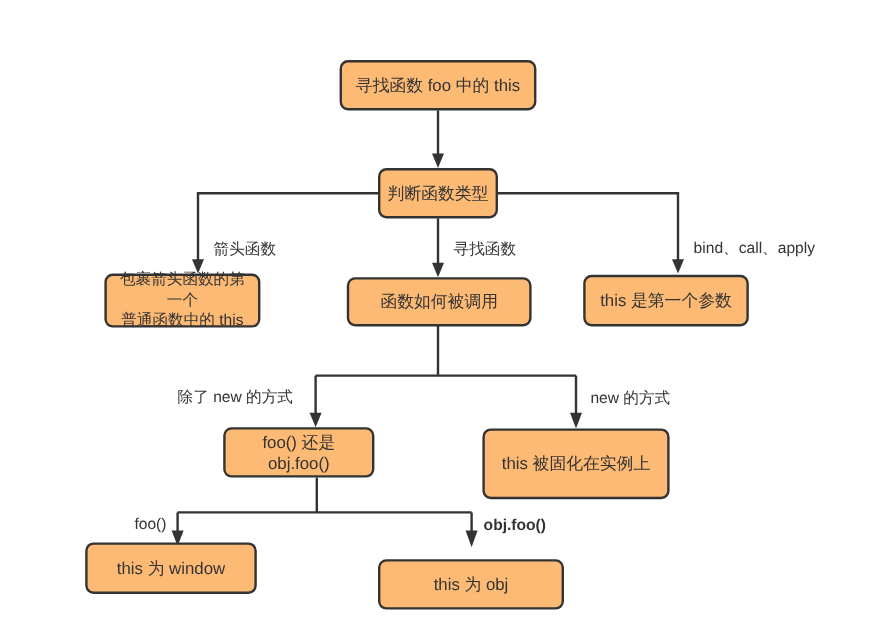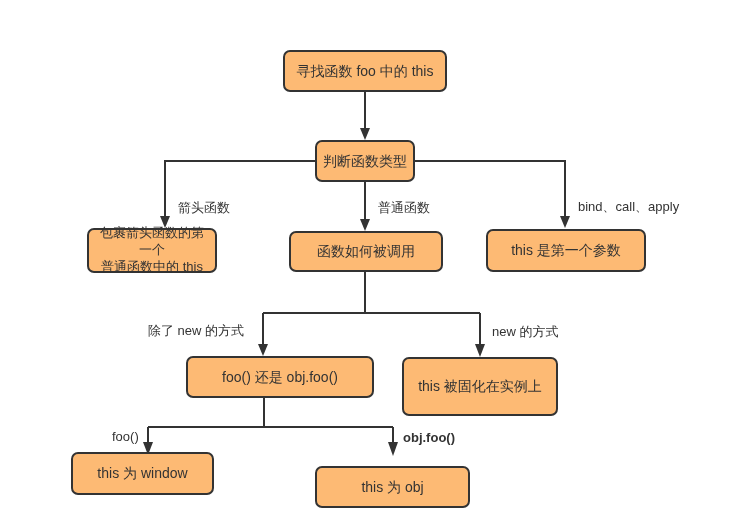--- a/index.html
+++ b/index.html
@@ -111,7 +111,7 @@
 
   <div class="edge-label" id="l-arrow-fn">箭头函数</div>
 
-  <div class="edge-label" id="l-normal-fn">普通函数</div>
+  <div class="edge-label" id="l-normal-fn">寻找函数</div>
 
   <div class="edge-label" id="l-not-new">除了 new 的方式</div>
 

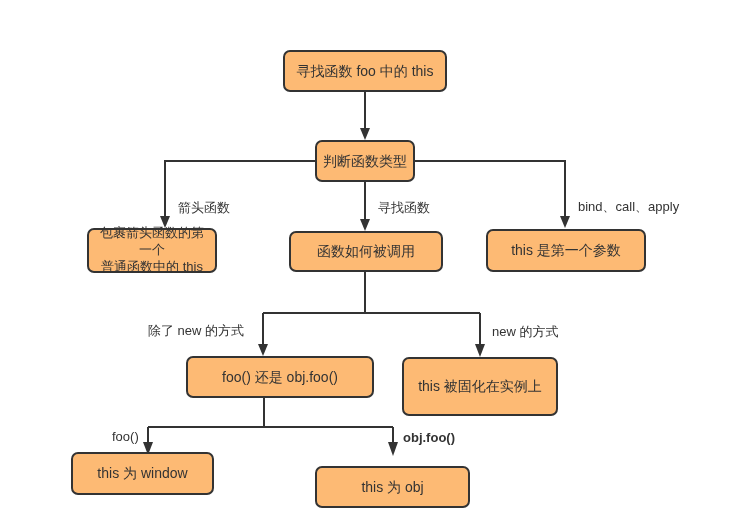--- a/index.html
+++ b/index.html
@@ -44,7 +44,7 @@
   #n-decide      { left: 315px; top: 140px; width: 100px; height: 42px; }
   #n-arrow-res   { left:  87px; top: 228px; width: 130px; height: 45px; }
   #n-how-called  { left: 289px; top: 231px; width: 154px; height: 41px; }
-  #n-bind-res    { left: 486px; top: 229px; width: 160px; height: 43px; }
+  #n-bind-res    { left: 486px; top: 229px; width: 138px; height: 43px; }
   #n-call-style  { left: 186px; top: 356px; width: 188px; height: 42px; }
   #n-new-res     { left: 402px; top: 357px; width: 156px; height: 59px; }
   #n-window-res  { left:  71px; top: 452px; width: 143px; height: 43px; }

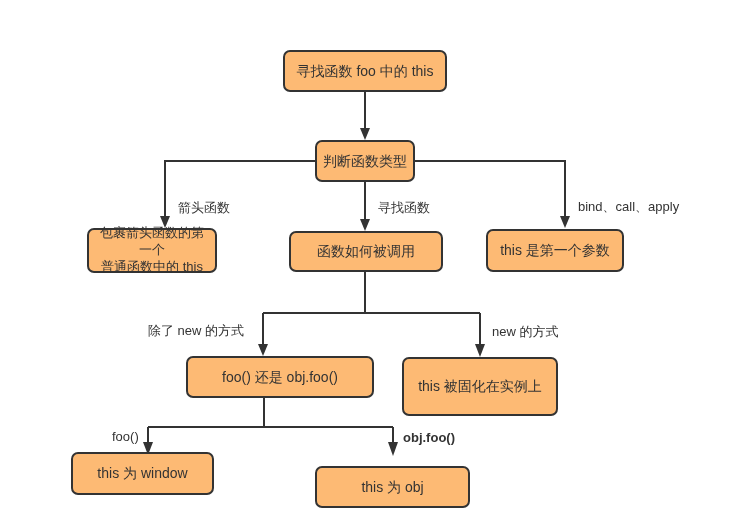--- a/index.html
+++ b/index.html
@@ -45,7 +45,7 @@
   #n-arrow-res   { left:  87px; top: 228px; width: 130px; height: 45px; }
   #n-how-called  { left: 289px; top: 231px; width: 154px; height: 41px; }
   #n-bind-res    { left: 486px; top: 229px; width: 138px; height: 43px; }
-  #n-call-style  { left: 186px; top: 356px; width: 188px; height: 42px; }
+  #n-call-style  { left: 186px; top: 356px; width: 126px; height: 42px; }
   #n-new-res     { left: 402px; top: 357px; width: 156px; height: 59px; }
   #n-window-res  { left:  71px; top: 452px; width: 143px; height: 43px; }
   #n-obj-res     { left: 315px; top: 466px; width: 155px; height: 42px; }

